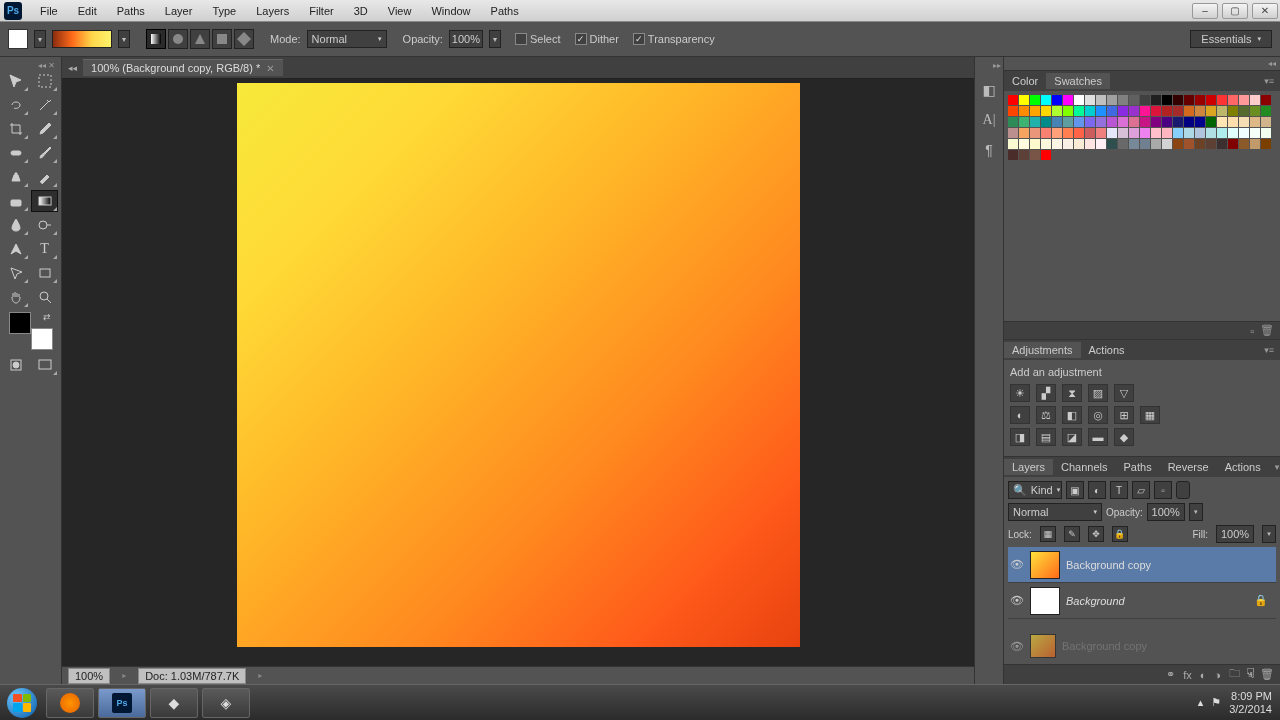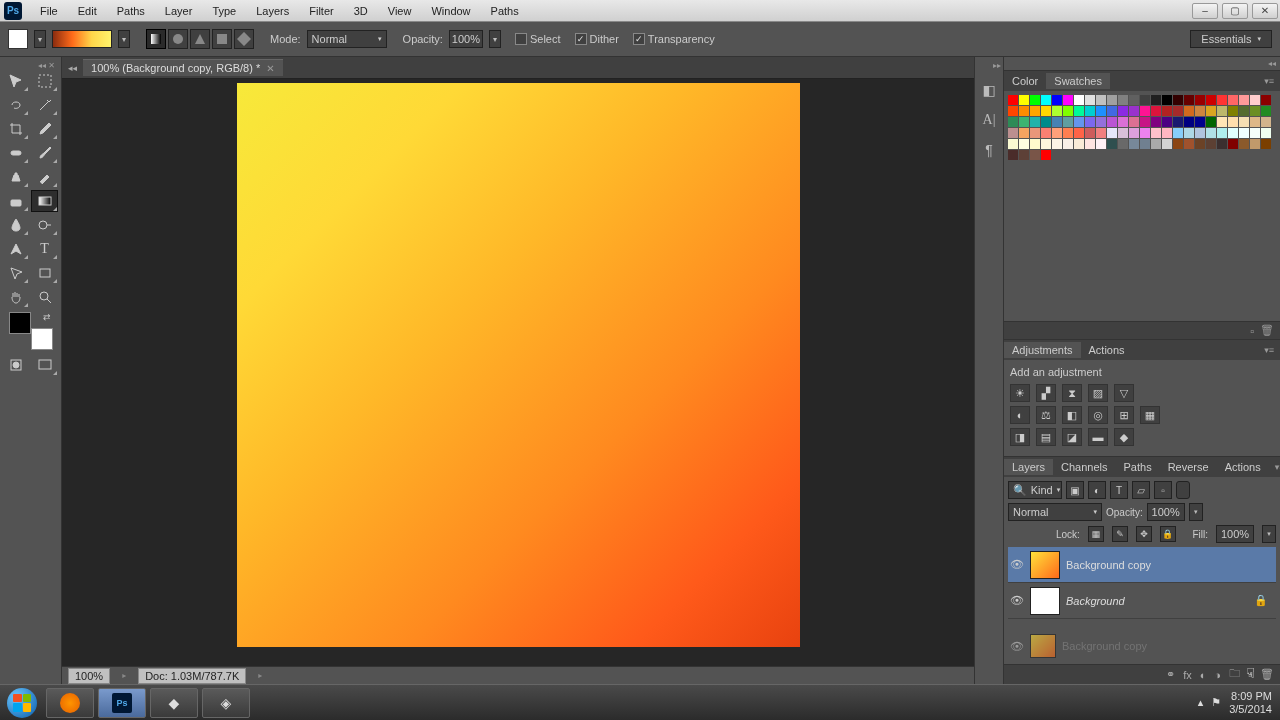--- a/index.html
+++ b/index.html
@@ -90,7 +90,7 @@
 .sm-lbl{color:#ccc;font-size:10px;}
 .opa-box{width:38px;height:18px;background:#404040;border:1px solid #222;color:#ccc;display:flex;align-items:center;justify-content:center;}
 .dd-sm{width:14px;height:18px;background:#404040;border:1px solid #222;display:flex;align-items:center;justify-content:center;color:#bbb;font-size:7px;}
-.lock-row{display:flex;align-items:center;gap:8px;margin-bottom:4px;margin-left:48px;}
+.lock-row{display:flex;align-items:center;gap:8px;margin-bottom:4px;}
 .lock-ic{width:16px;height:16px;background:#404040;border:1px solid #222;display:flex;align-items:center;justify-content:center;color:#ccc;font-size:9px;}
 
 .layer-list{}

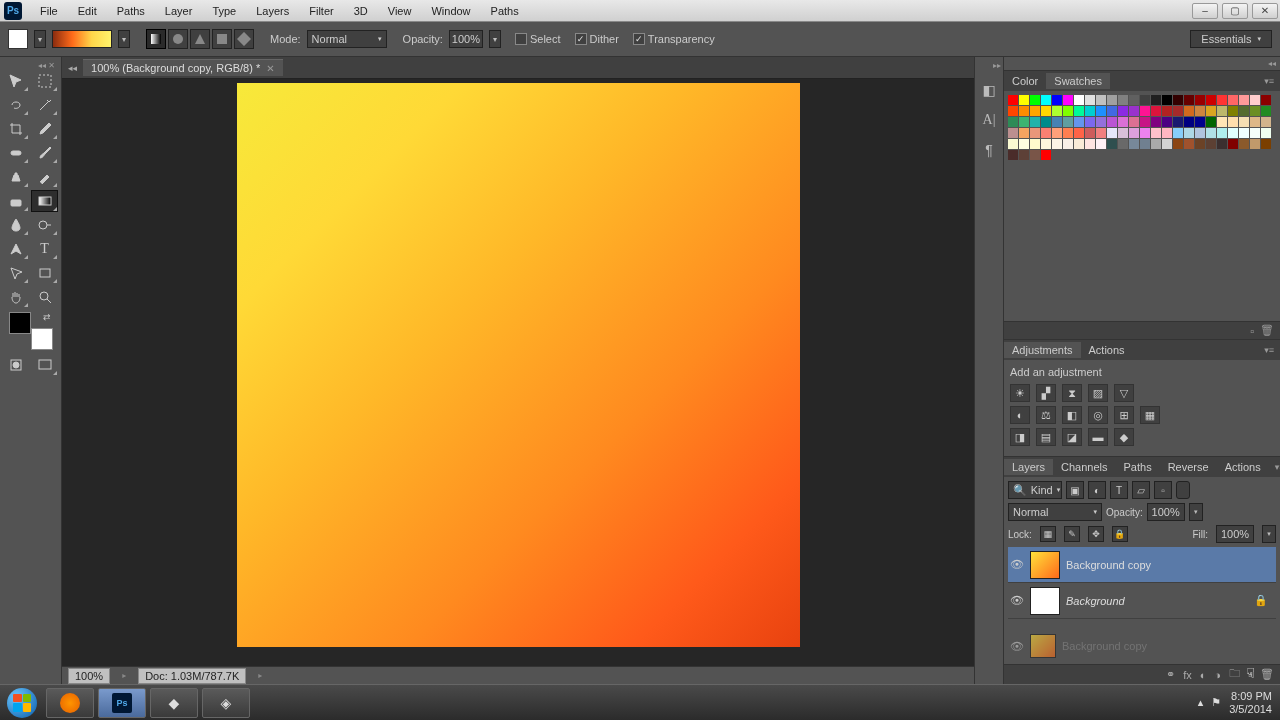--- a/index.html
+++ b/index.html
@@ -667,7 +667,7 @@
     <span>⚑</span>
     <div class="clock">
       <div>8:09 PM</div>
-      <div>3/5/2014</div>
+      <div>3/2/2014</div>
     </div>
   </div>
 </div>

